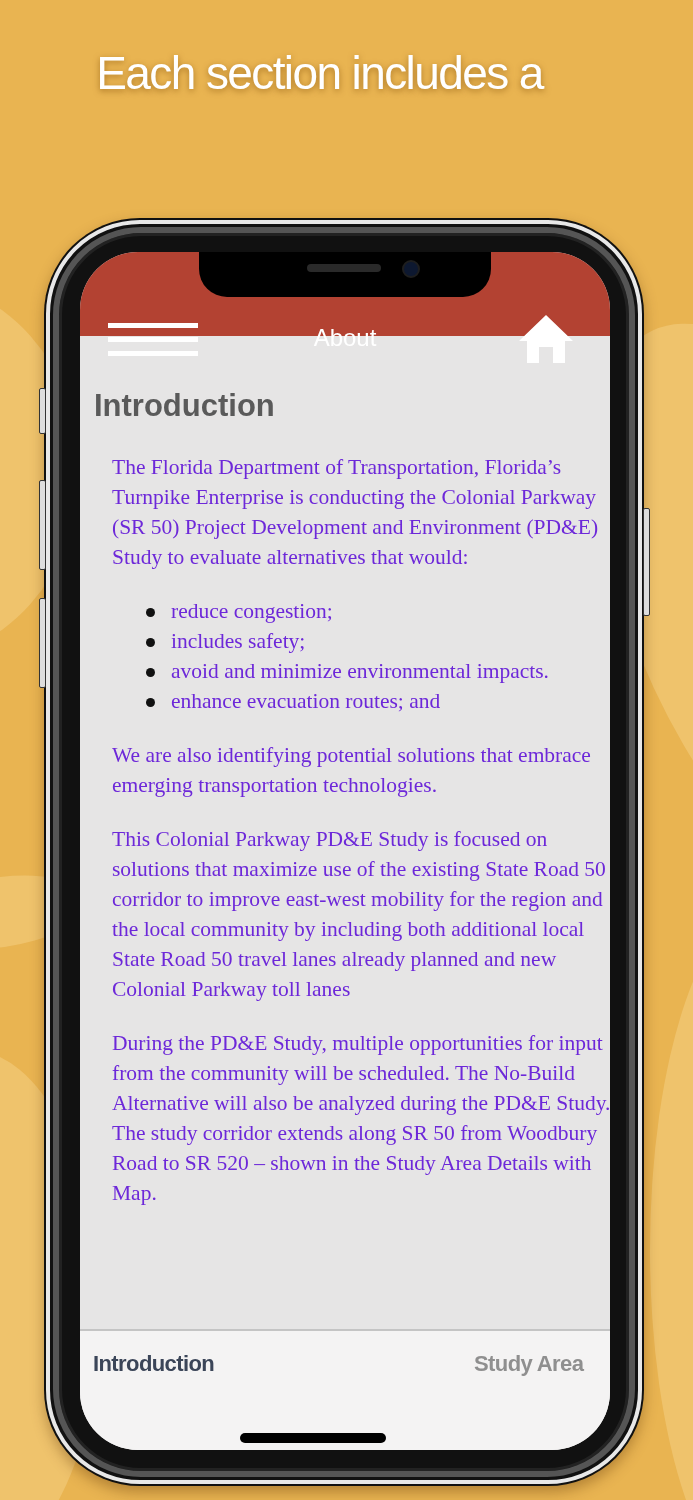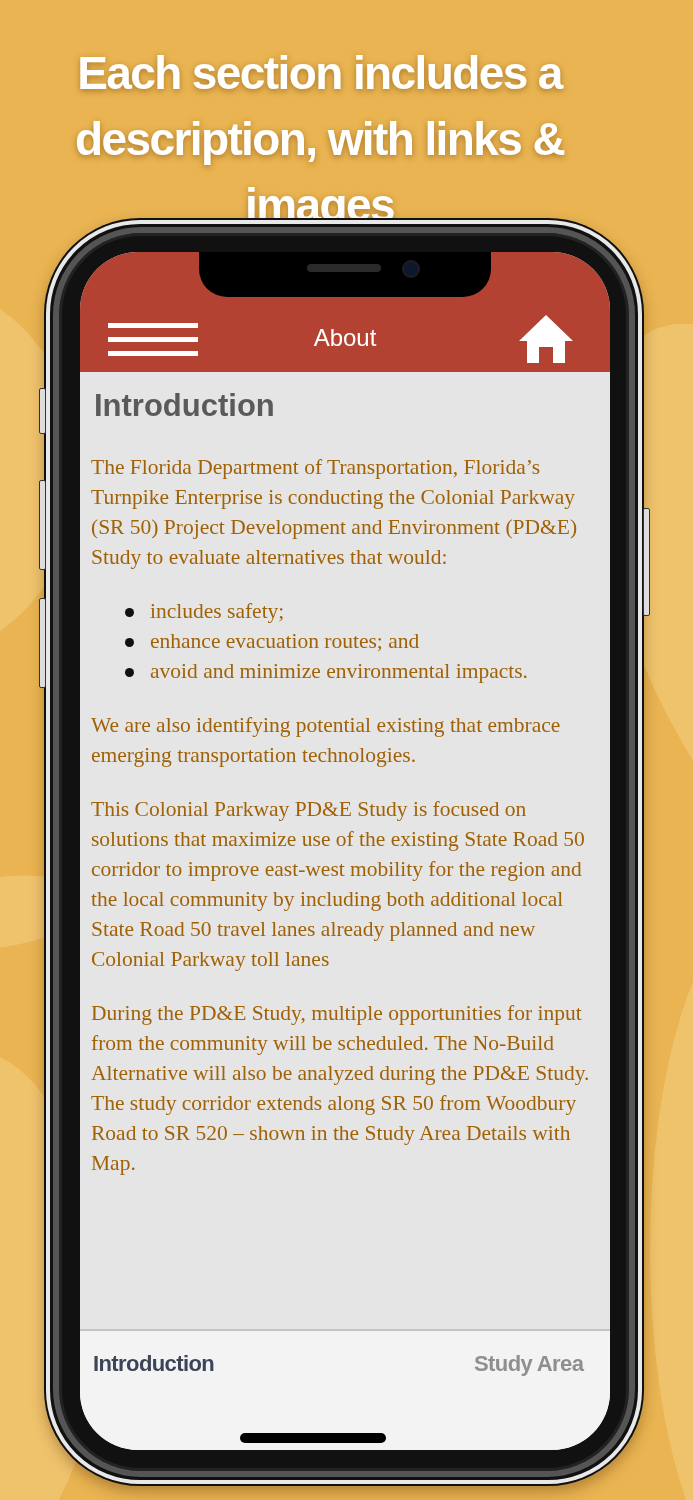--- a/index.html
+++ b/index.html
@@ -17,7 +17,7 @@
 
     .promo {
       position:absolute; left:0; top:40px; width:639px; text-align:center;
-      color:#fff; font-weight:bold; font-size:46px; line-height:66px;
+      color:#fff; font-weight:normal; font-size:46px; line-height:66px;
       letter-spacing:-1.6px;
       text-shadow:0 2px 6px rgba(120,70,0,0.55);
     }

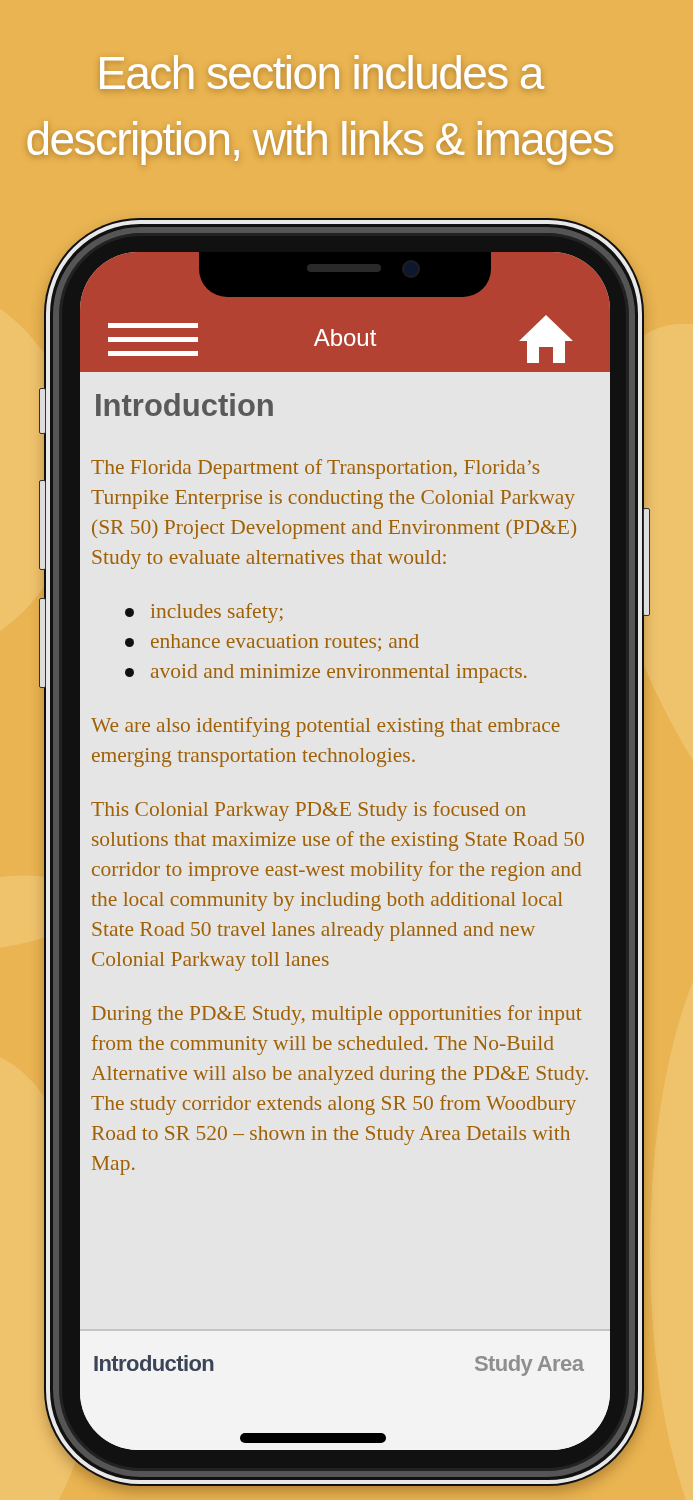--- a/index.html
+++ b/index.html
@@ -105,7 +105,6 @@
 
 <div class="promo">
   <div>Each section includes a</div>
-  <div>description, with links &amp; images</div>
 </div>
 
 <div class="phone"></div>

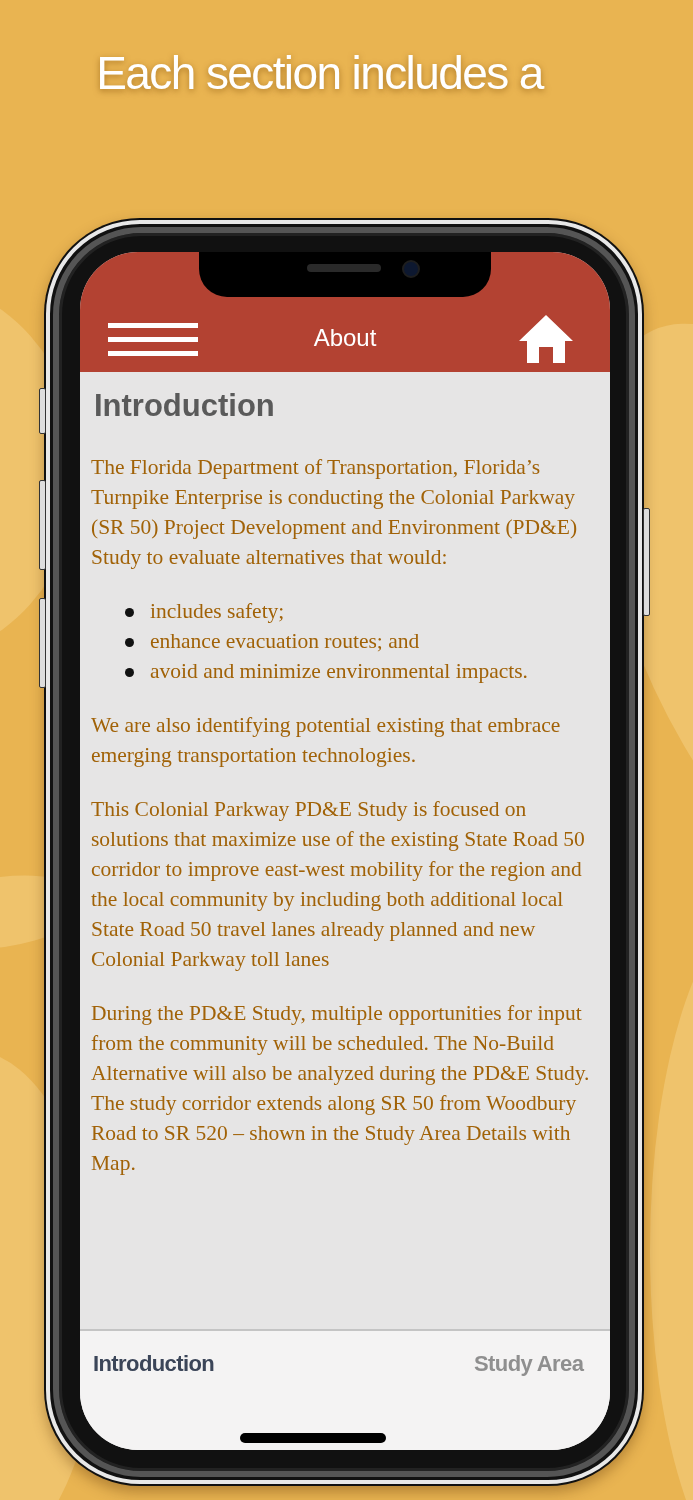--- a/index.html
+++ b/index.html
@@ -50,7 +50,7 @@
     .camera { position:absolute; left:203px; top:8px; width:14px; height:14px; border-radius:50%; background:#0d1830; border:2px solid #1e1e1e; }
 
     .header {
-      position:absolute; left:0; top:0; width:530px; height:120px; background:#b34232;
+      position:absolute; left:0; top:0; width:530px; height:84px; background:#b34232;
     }
     .menu-btn { position:absolute; left:28px; top:69px; width:90px; height:36px; cursor:pointer; }
     .menu-btn span { position:absolute; left:0; width:90px; height:5px; background:#fff; }

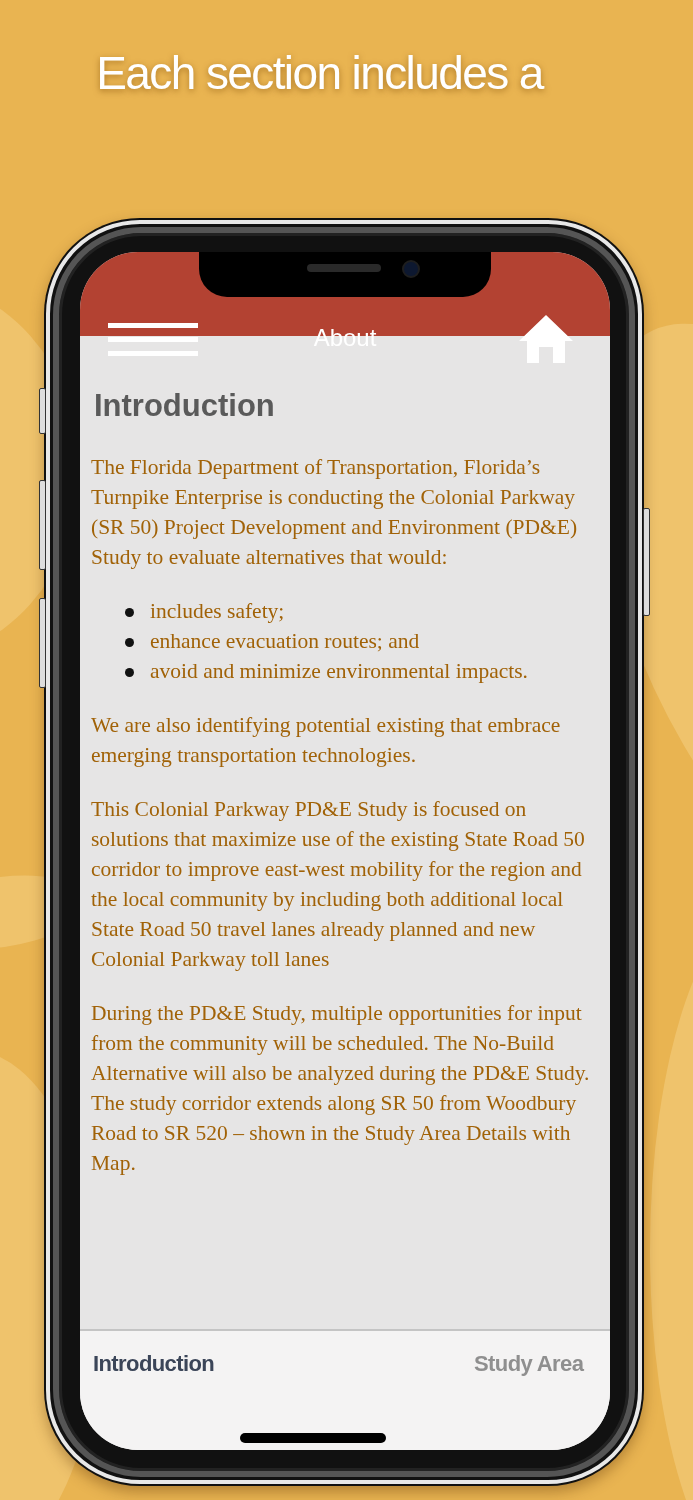--- a/index.html
+++ b/index.html
@@ -71,8 +71,8 @@
       position:absolute; left:14px; top:16px; font-size:31px; font-weight:bold; color:#5a5a5a;
     }
     .body-text {
-      position:absolute; left:11px; top:80px; width:500px;
-      font-family:"Liberation Serif", serif; font-size:21.5px; line-height:30px; color:#a16207;
+      position:absolute; left:32px; top:80px; width:500px;
+      font-family:"Liberation Serif", serif; font-size:21.5px; line-height:30px; color:#6d28d9;
     }
     .body-text p { margin:0 0 24px 0; }
     .body-text ul { margin:0 0 24px 0; padding-left:59px; list-style:none; }

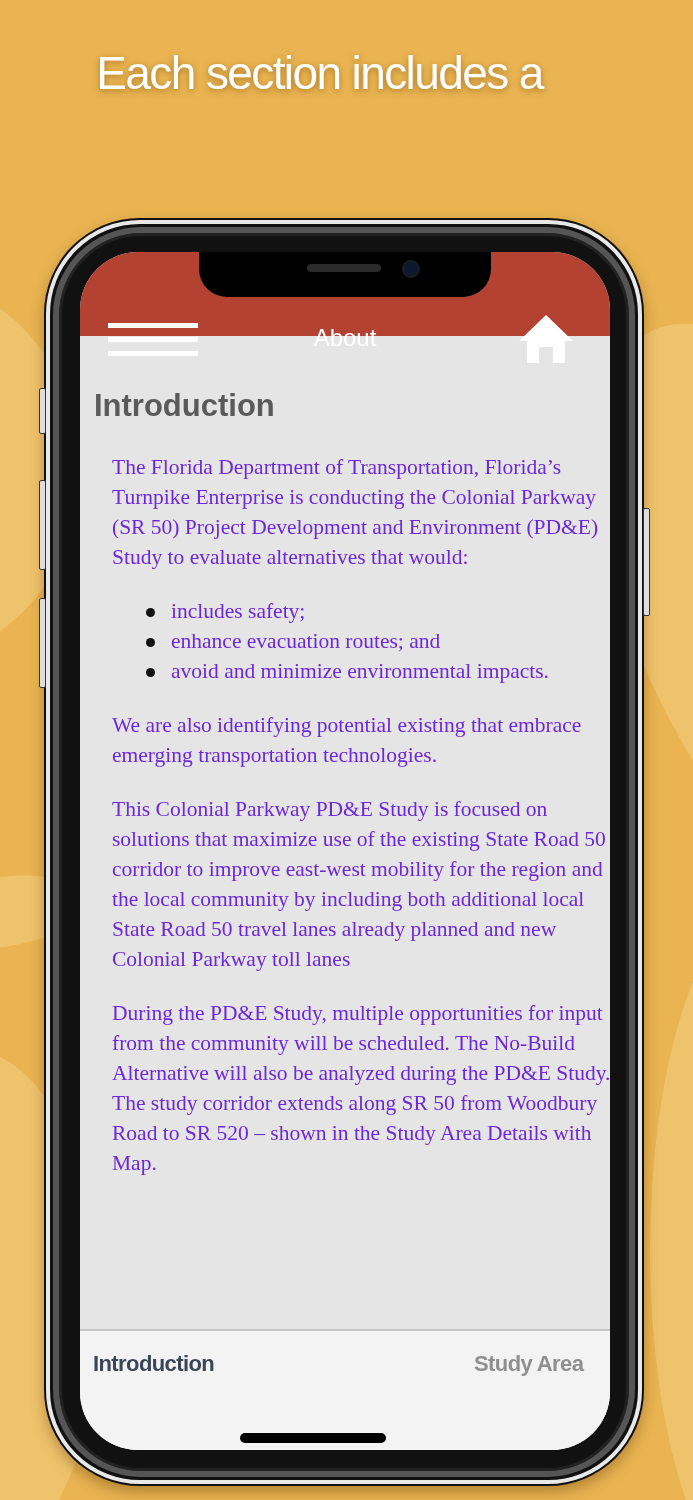--- a/index.html
+++ b/index.html
@@ -138,6 +138,7 @@
     <div class="body-text">
       <p>The Florida Department of Transportation, Florida’s Turnpike Enterprise is conducting the Colonial Parkway (SR 50) Project Development and Environment (PD&amp;E) Study to evaluate alternatives that would:</p>
       <ul>
+        <li>reduce congestion;</li>
         <li>includes safety;</li>
         <li>enhance evacuation routes; and</li>
         <li>avoid and minimize environmental impacts.</li>

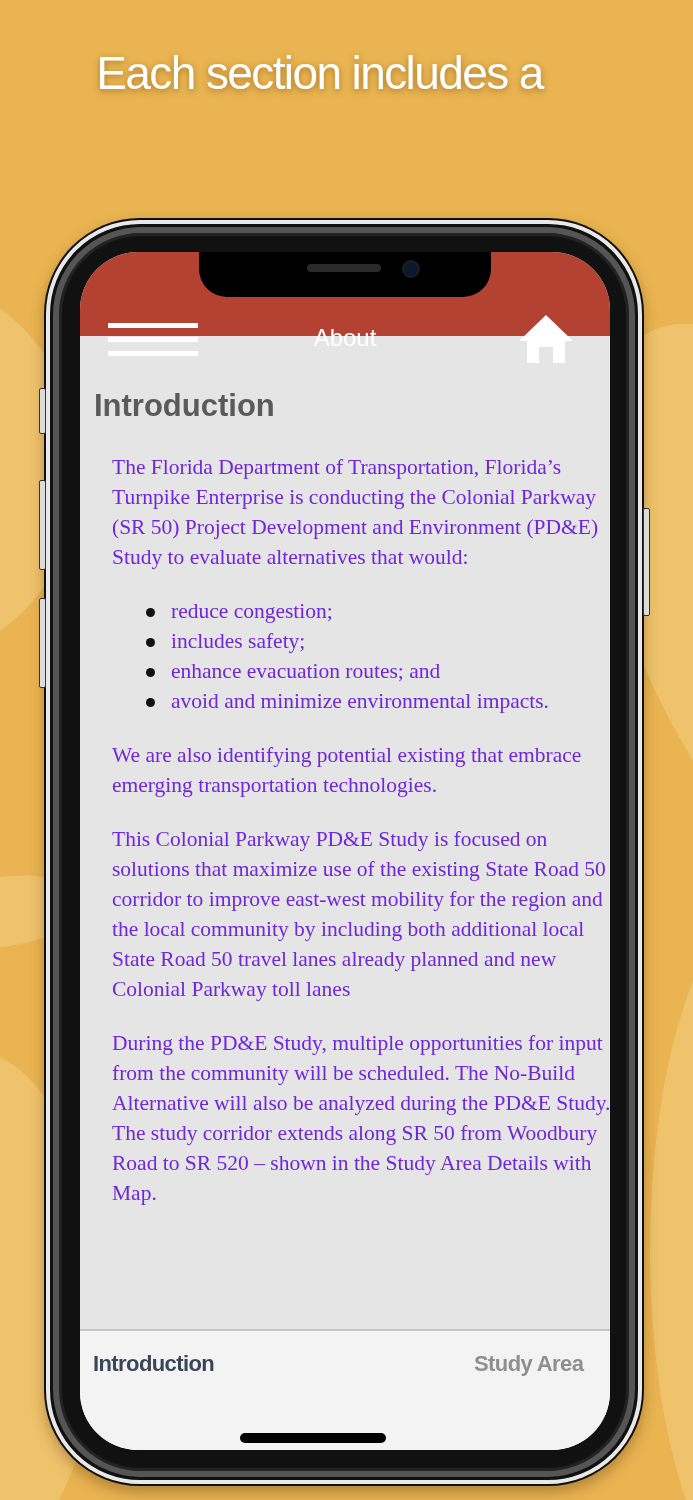--- a/index.html
+++ b/index.html
@@ -140,8 +140,8 @@
       <ul>
         <li>reduce congestion;</li>
         <li>includes safety;</li>
+        <li>avoid and minimize environmental impacts.</li>
         <li>enhance evacuation routes; and</li>
-        <li>avoid and minimize environmental impacts.</li>
       </ul>
       <p>We are also identifying potential existing that embrace emerging transportation technologies.</p>
       <p>This Colonial Parkway PD&amp;E Study is focused on solutions that maximize use of the existing State Road 50 corridor to improve east-west mobility for the region and the local community by including both additional local State Road 50 travel lanes already planned and new Colonial Parkway toll lanes</p>

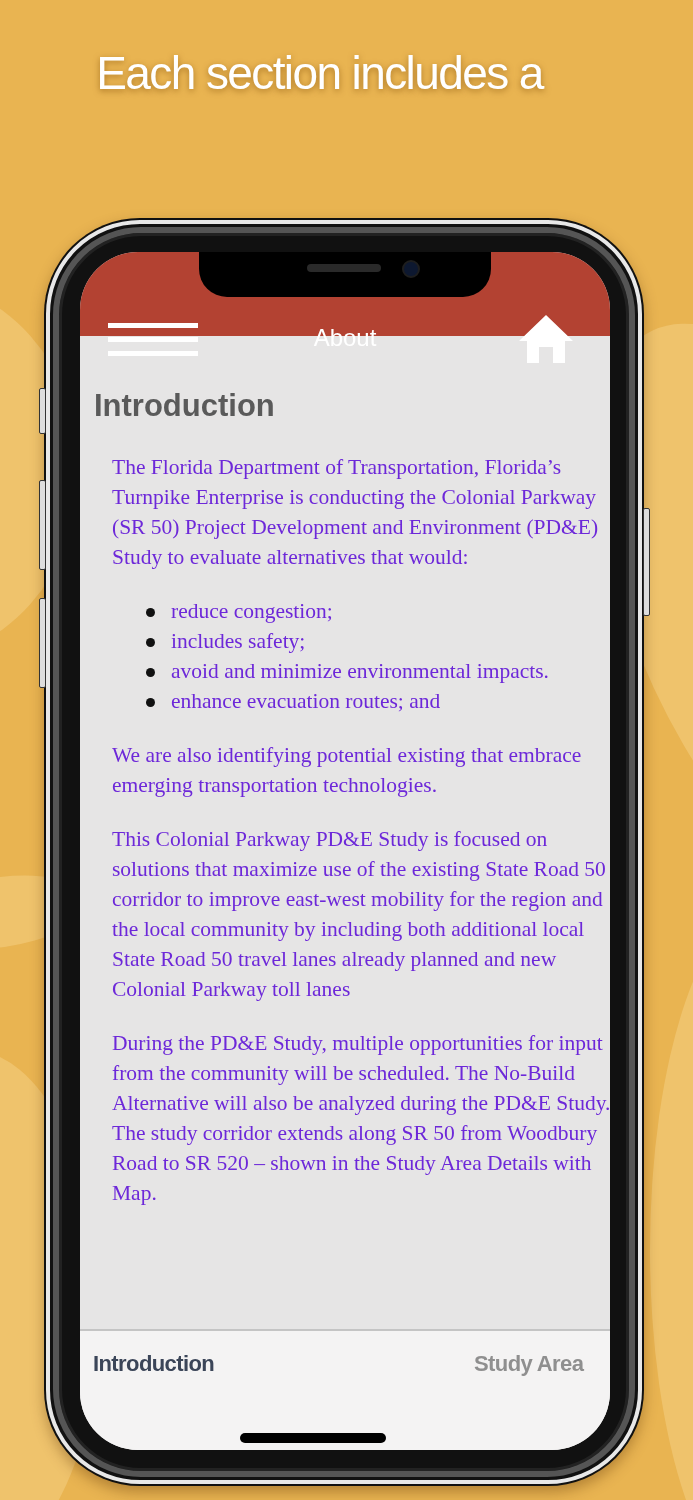--- a/index.html
+++ b/index.html
@@ -143,7 +143,7 @@
         <li>avoid and minimize environmental impacts.</li>
         <li>enhance evacuation routes; and</li>
       </ul>
-      <p>We are also identifying potential existing that embrace emerging transportation technologies.</p>
+      <p>We are also identifying potential solutions that embrace emerging transportation technologies.</p>
       <p>This Colonial Parkway PD&amp;E Study is focused on solutions that maximize use of the existing State Road 50 corridor to improve east-west mobility for the region and the local community by including both additional local State Road 50 travel lanes already planned and new Colonial Parkway toll lanes</p>
       <p>During the PD&amp;E Study, multiple opportunities for input from the community will be scheduled. The No-Build Alternative will also be analyzed during the PD&amp;E Study. The study corridor extends along SR 50 from Woodbury Road to SR 520 – shown in the Study Area Details with Map.</p>
     </div>

